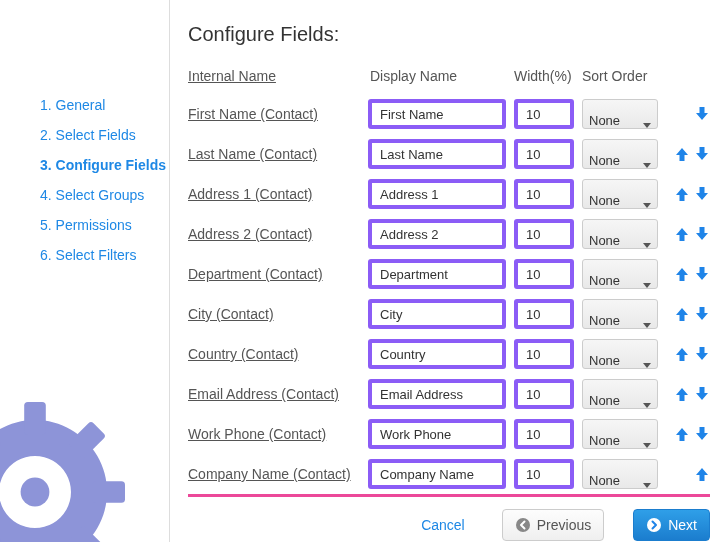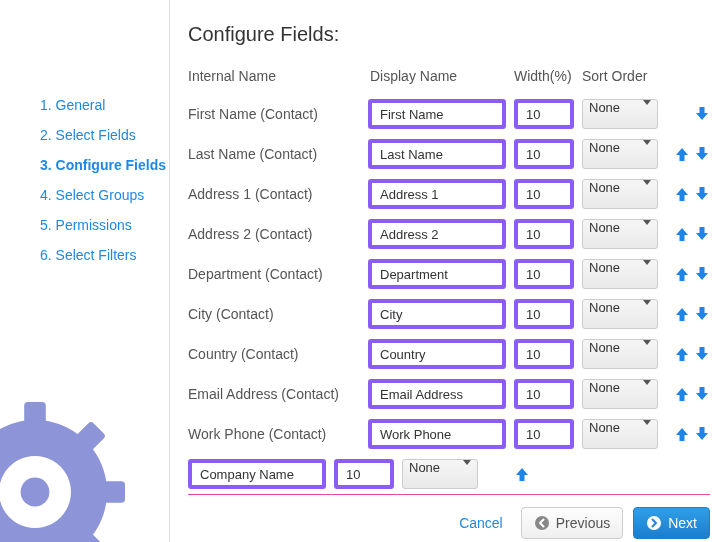--- a/index.html
+++ b/index.html
@@ -68,7 +68,7 @@
     margin-bottom: 4px;
     min-height: 28px;
   }
-  .col-internal { width: 180px; color:#555; }
+  .col-internal { width: 180px; color:#555;text-decoration:underline; }
   .col-display { width: 138px; margin-right: 8px; }
   .col-width { width: 60px; margin-right: 8px; }
   .col-sort { width: 76px; margin-right: 8px; }

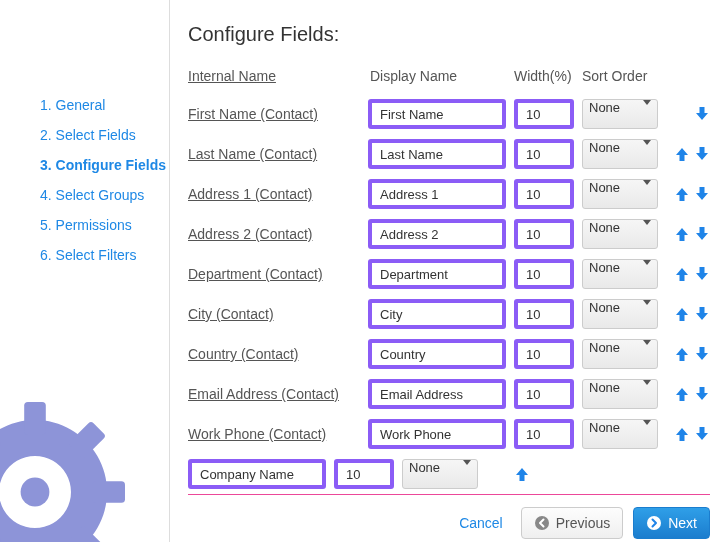--- a/index.html
+++ b/index.html
@@ -96,7 +96,7 @@
     font-size: 13px;
     color: #333;
     display: flex;
-    align-items: flex-start;
+    align-items: flex-end;
     justify-content: space-between;
     cursor: pointer;
   }

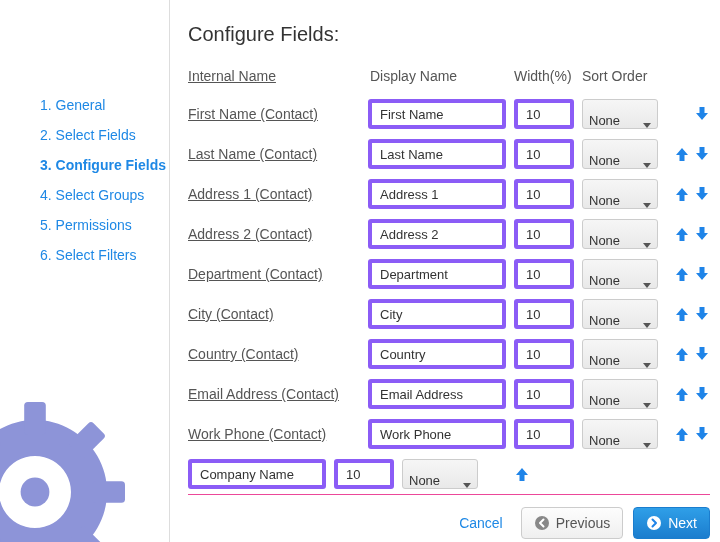--- a/index.html
+++ b/index.html
@@ -395,6 +395,7 @@
           </div>
         </div>
         <div class="field-row">
+          <div class="col-internal">Company Name (Contact)</div>
           <div class="col-display"><input class="text" value="Company Name" style=""></div>
           <div class="col-width"><input class="text" value="10" style=""></div>
           <div class="col-sort">

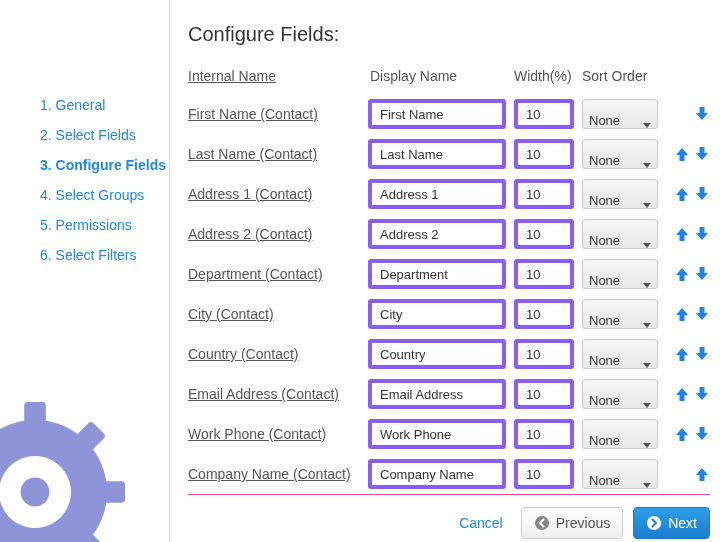--- a/index.html
+++ b/index.html
@@ -115,7 +115,7 @@
   }
   .rows { flex: 1; }
   .footer {
-    border-top: 1px solid #ec4899;
+    border-top: 3px solid #ec4899;
     padding-top: 12px;
     display: flex;
     justify-content: flex-end;

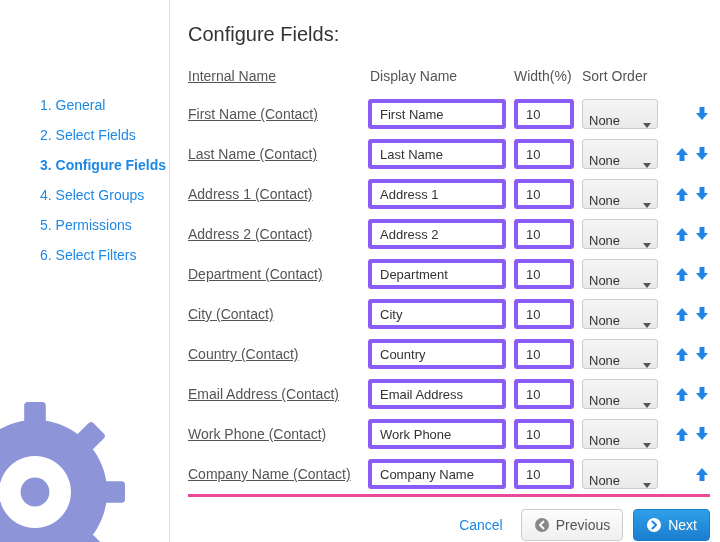--- a/index.html
+++ b/index.html
@@ -139,6 +139,7 @@
     display: inline-flex;
     align-items: center;
     gap: 6px;
+    margin-left: 19px;
   }
   .btn.primary {
     background: linear-gradient(#2f9fe8, #1b7dce);

